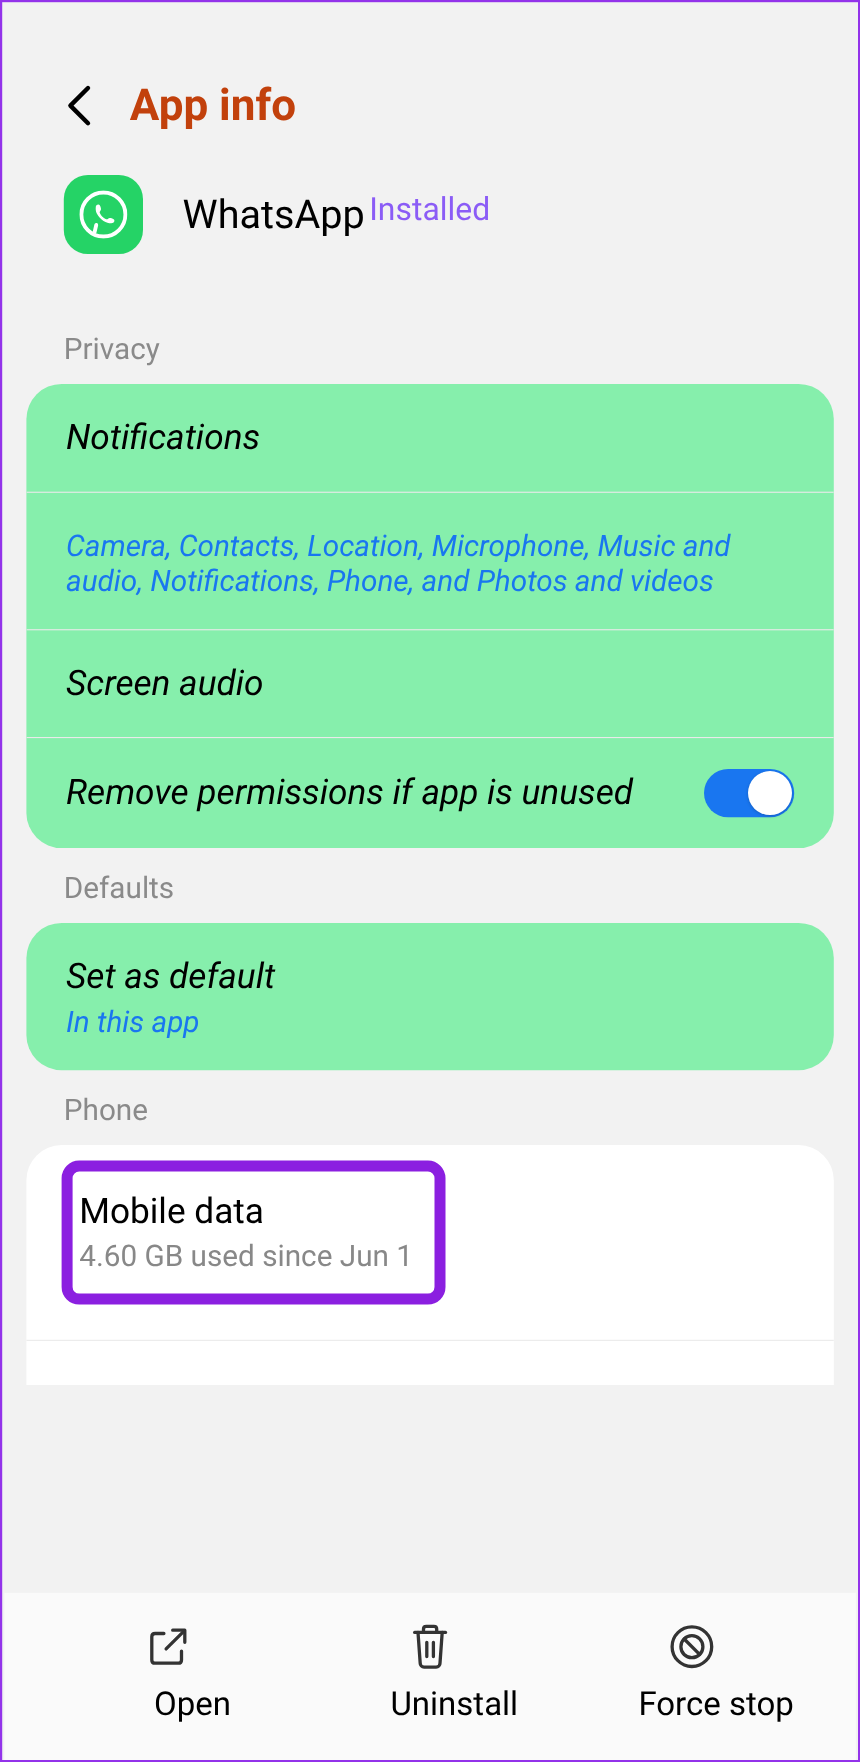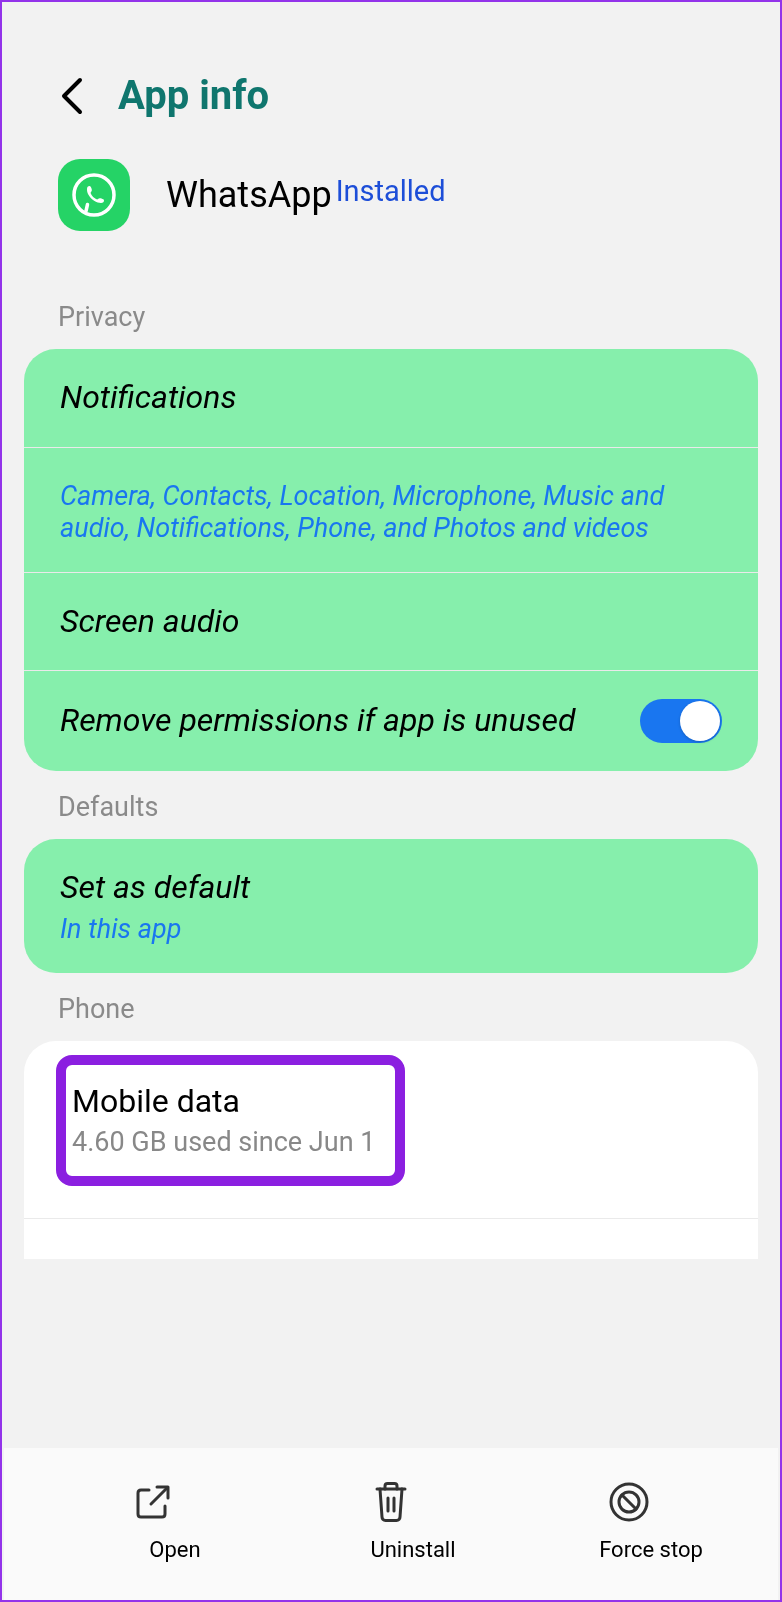--- a/index.html
+++ b/index.html
@@ -28,7 +28,7 @@
     .page-title {
       font-size: 40px;
       font-weight: 700;
-      color: #0f766e;
+      color: #c2410c;
     }
     .app-row {
       display: flex;

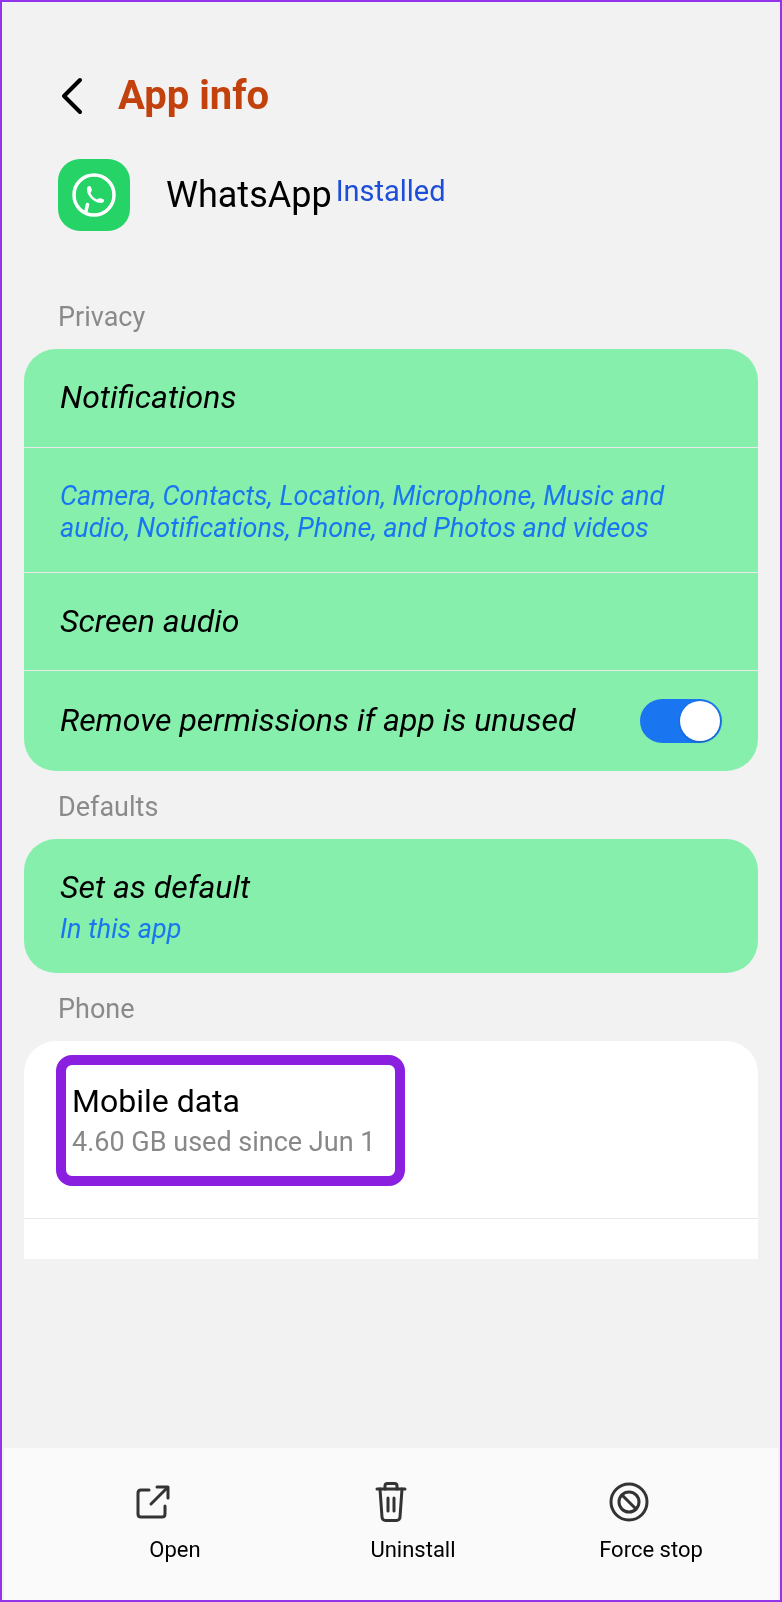--- a/index.html
+++ b/index.html
@@ -57,7 +57,7 @@
     }
     .app-status {
       font-size: 29px;
-      color: #1d4ed8;
+      color: #8b5cf6;
     }
     .section-header {
       font-size: 27px;

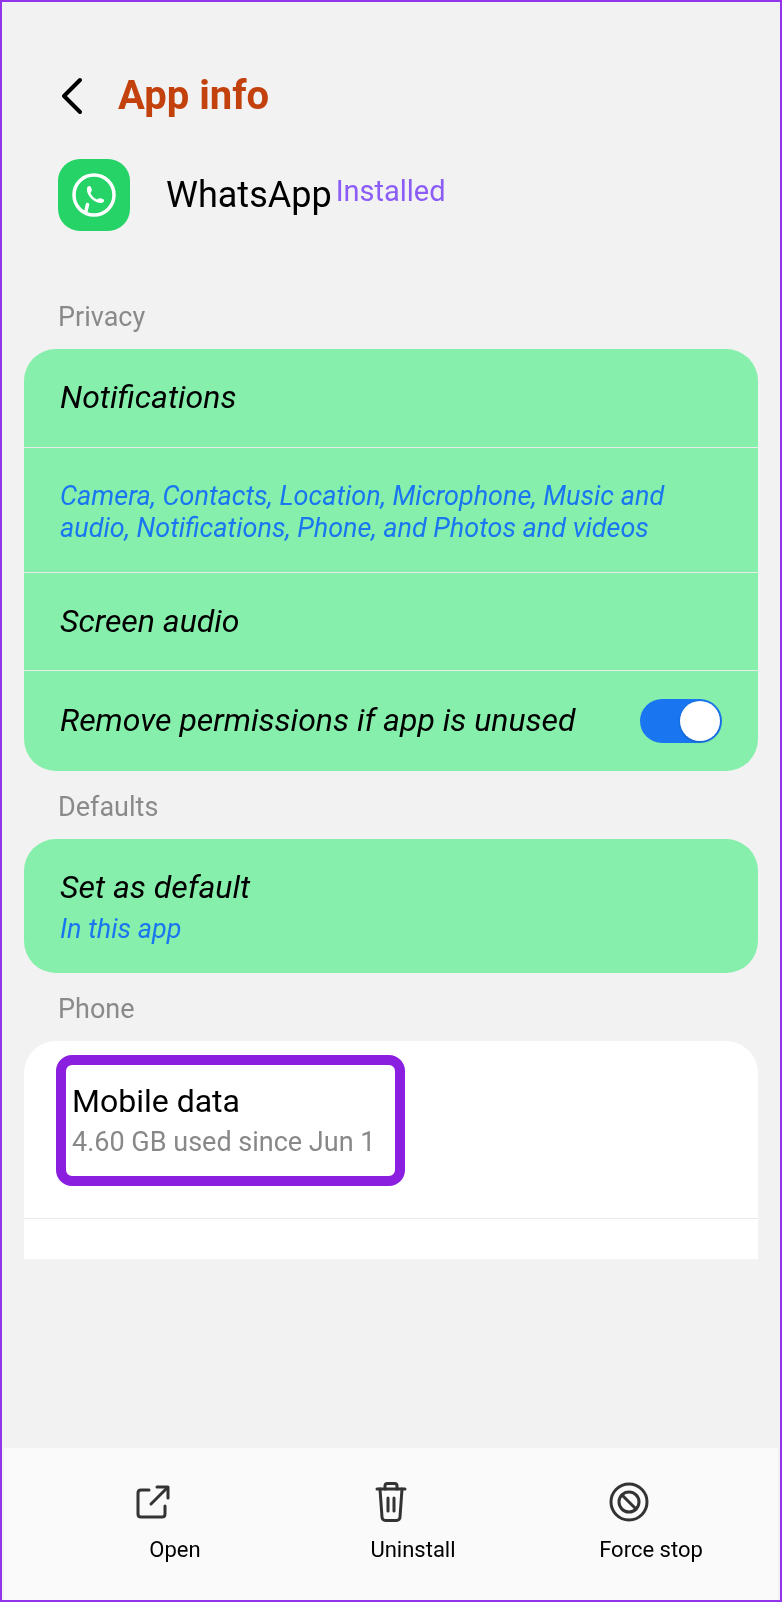--- a/index.html
+++ b/index.html
@@ -154,7 +154,7 @@
       height: 46px;
     }
     .bottom-btn-label {
-      font-size: 22px;
+      font-size: 30px;
       color: #000;
       font-weight: 400;
       margin-left: 44px;

